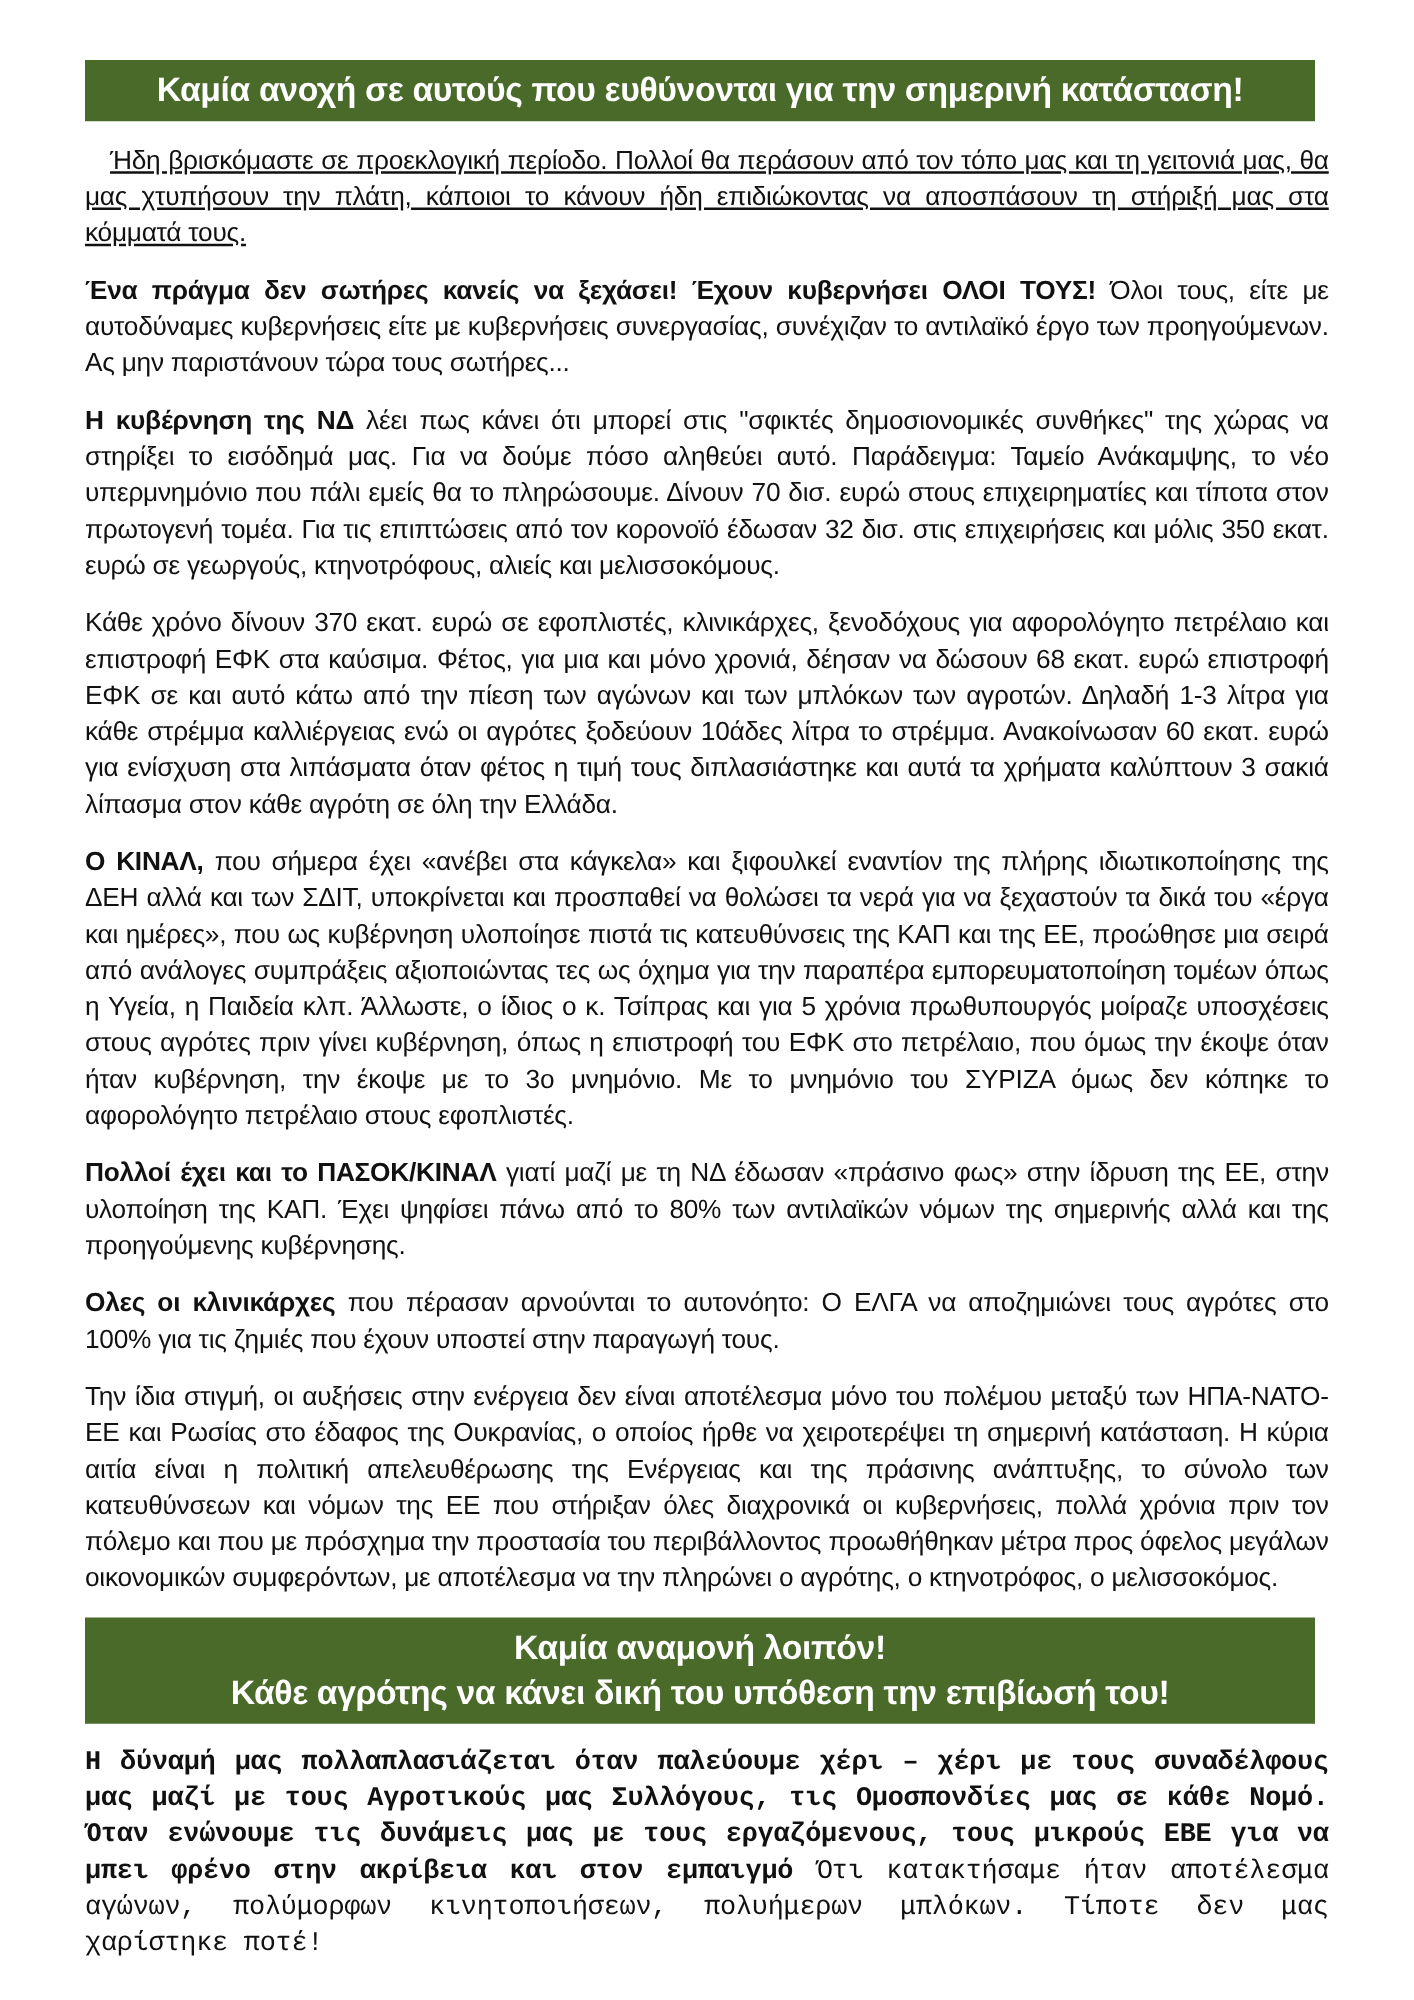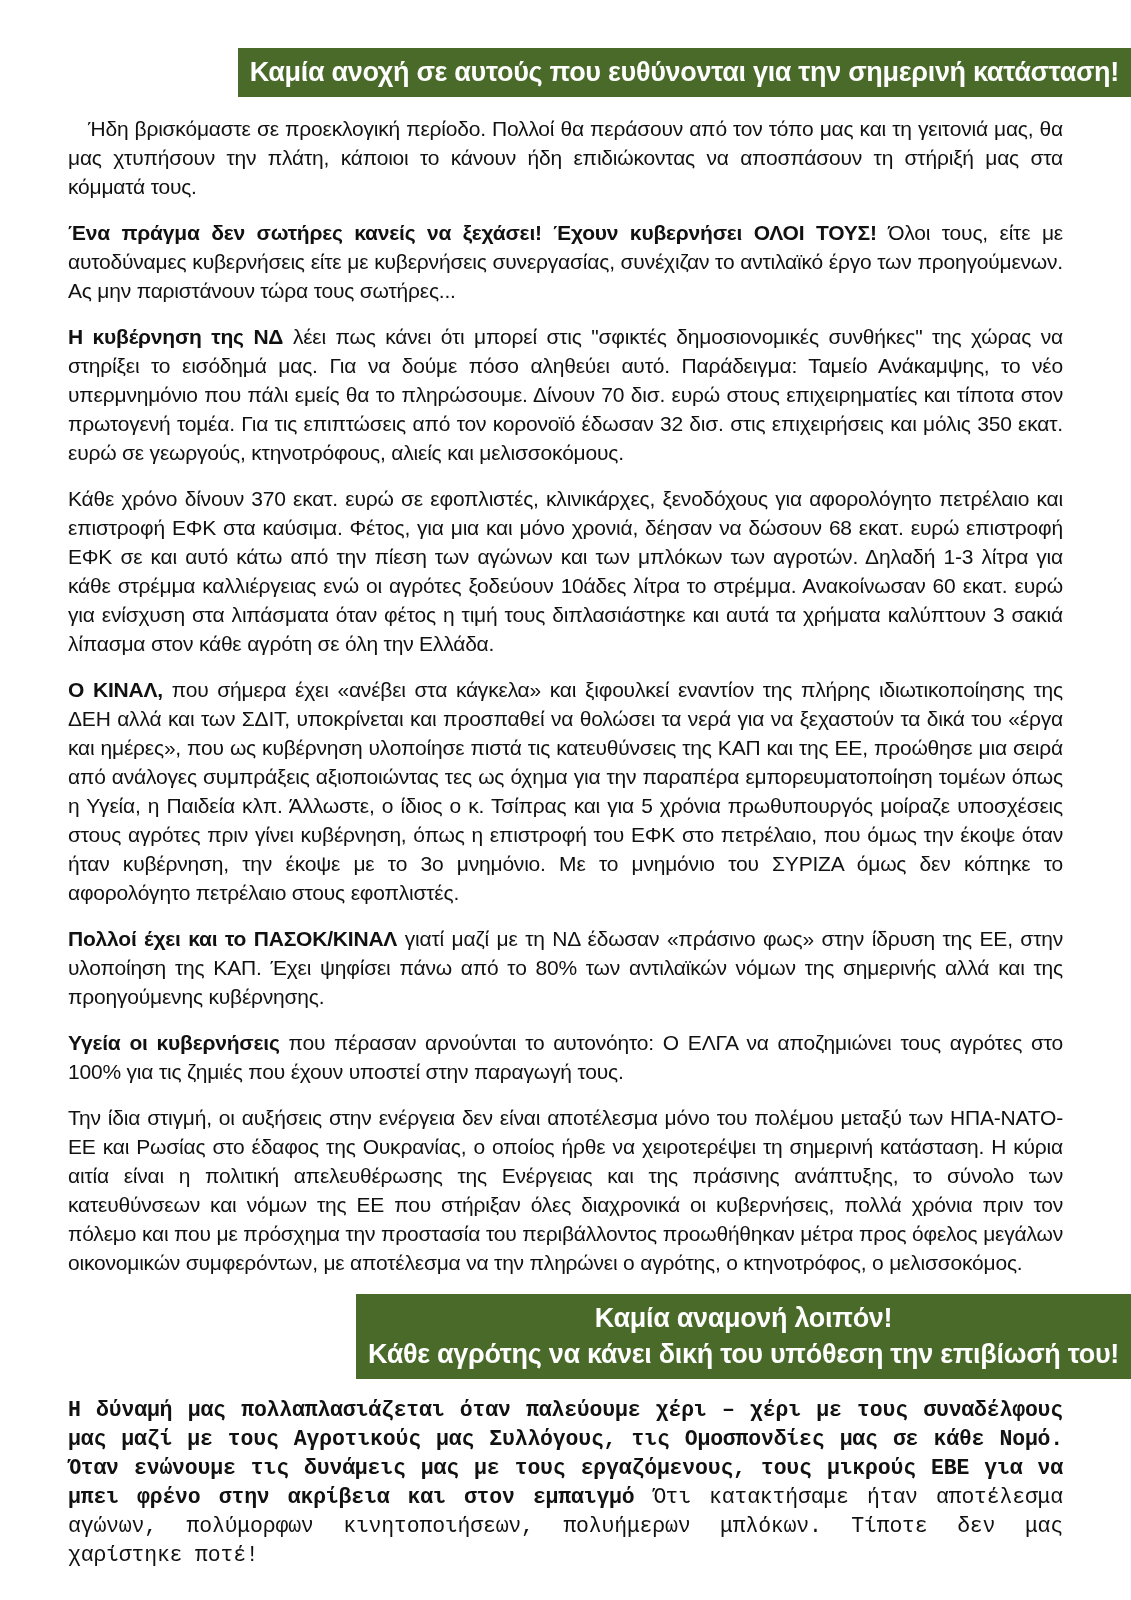--- a/index.html
+++ b/index.html
@@ -18,9 +18,8 @@
   }
   .banner-row{
     display:flex;
-    align-items:flex-end;
+    align-items:flex-start;
     margin-left:68px;
-    flex-direction:column;
   }
   .banner-row.first{margin-top:48px;}
   .banner-row.second{margin-top:16px;}

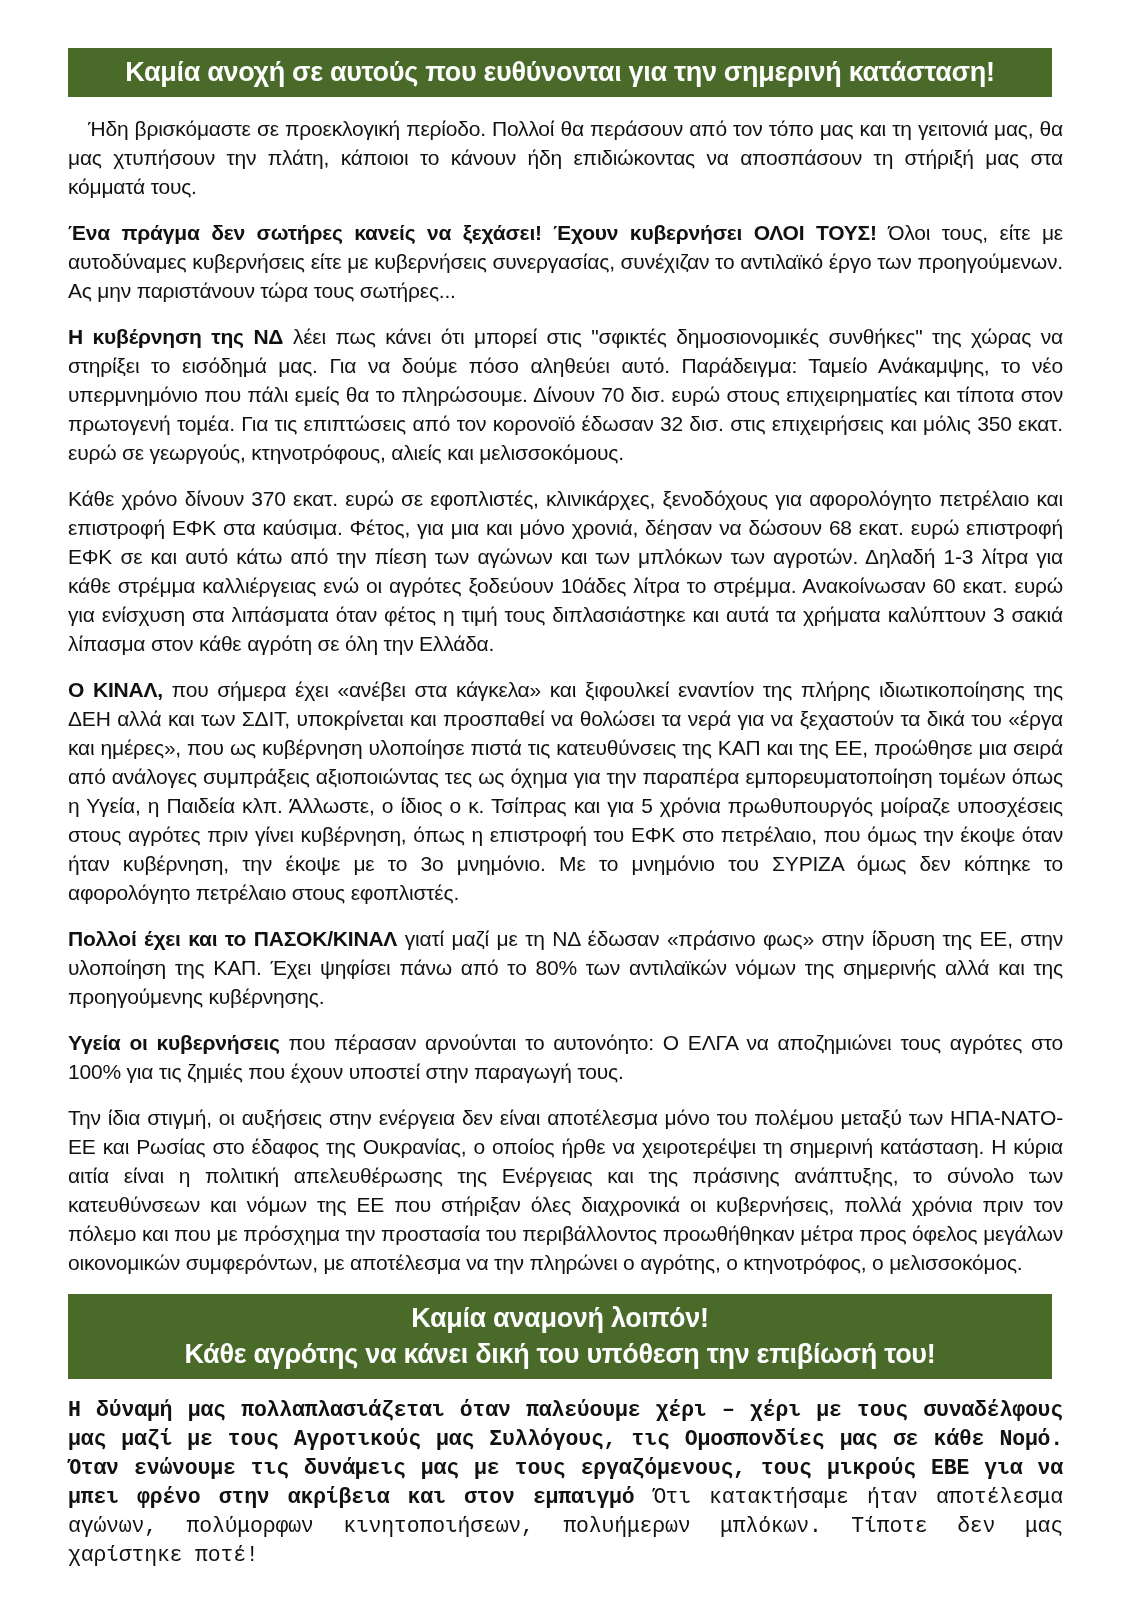--- a/index.html
+++ b/index.html
@@ -49,7 +49,7 @@
     margin:17px 0;
     letter-spacing:-0.2px;
   }
-  .content p.indent-first{text-indent:20px;}
+  .content p.indent-first{text-indent:20px;text-decoration:underline;}
   .content p strong{font-weight:bold;}
   .content p.closing{font-size:21.5px;font-family:Liberation Mono, monospace;}
 </style>

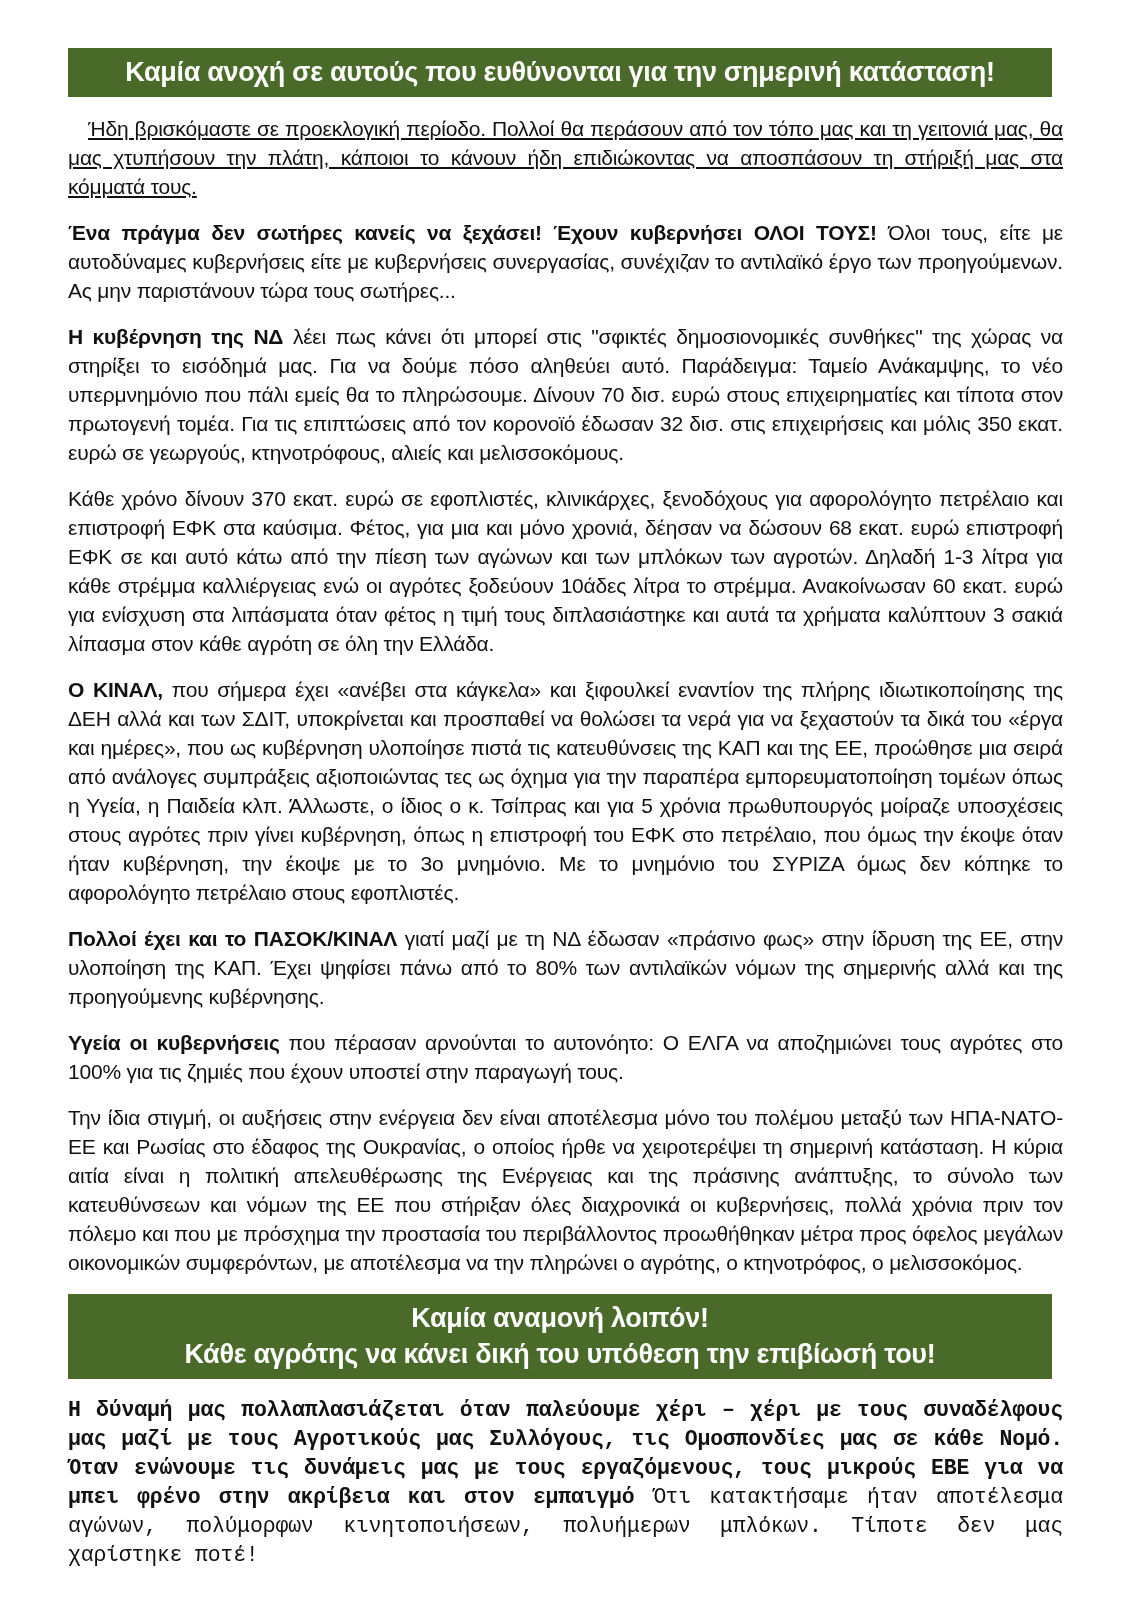--- a/index.html
+++ b/index.html
@@ -98,7 +98,7 @@
     </p>
 
     <p>
-      <strong>Υγεία οι κυβερνήσεις</strong>
+      <strong>Ολες οι κλινικάρχες</strong>
       <span>που πέρασαν αρνούνται το αυτονόητο: Ο ΕΛΓΑ να αποζημιώνει τους αγρότες στο 100% για τις ζημιές που έχουν υποστεί στην παραγωγή τους.</span>
     </p>
 

